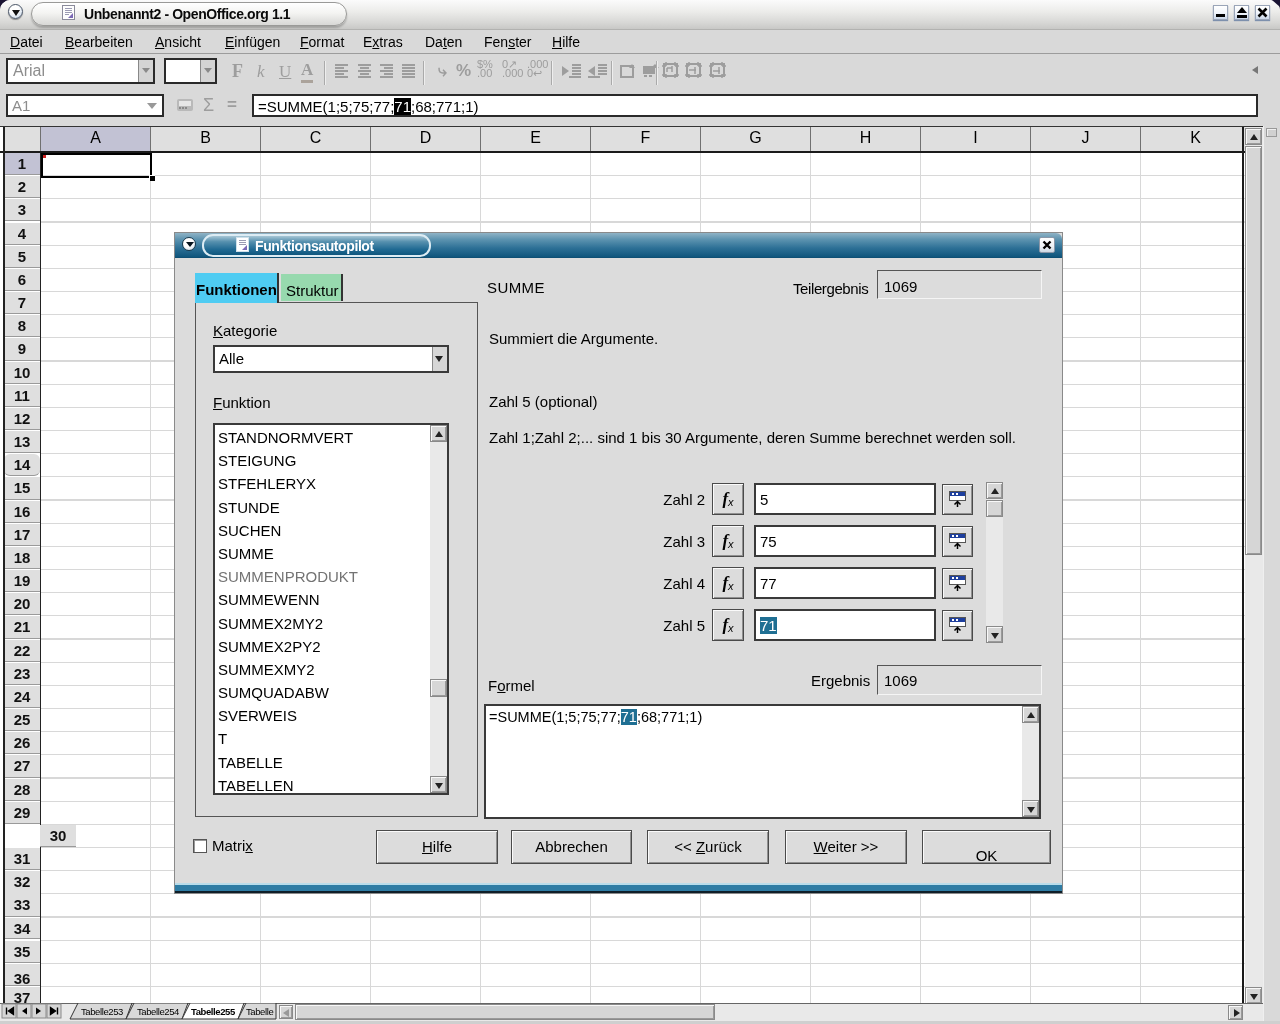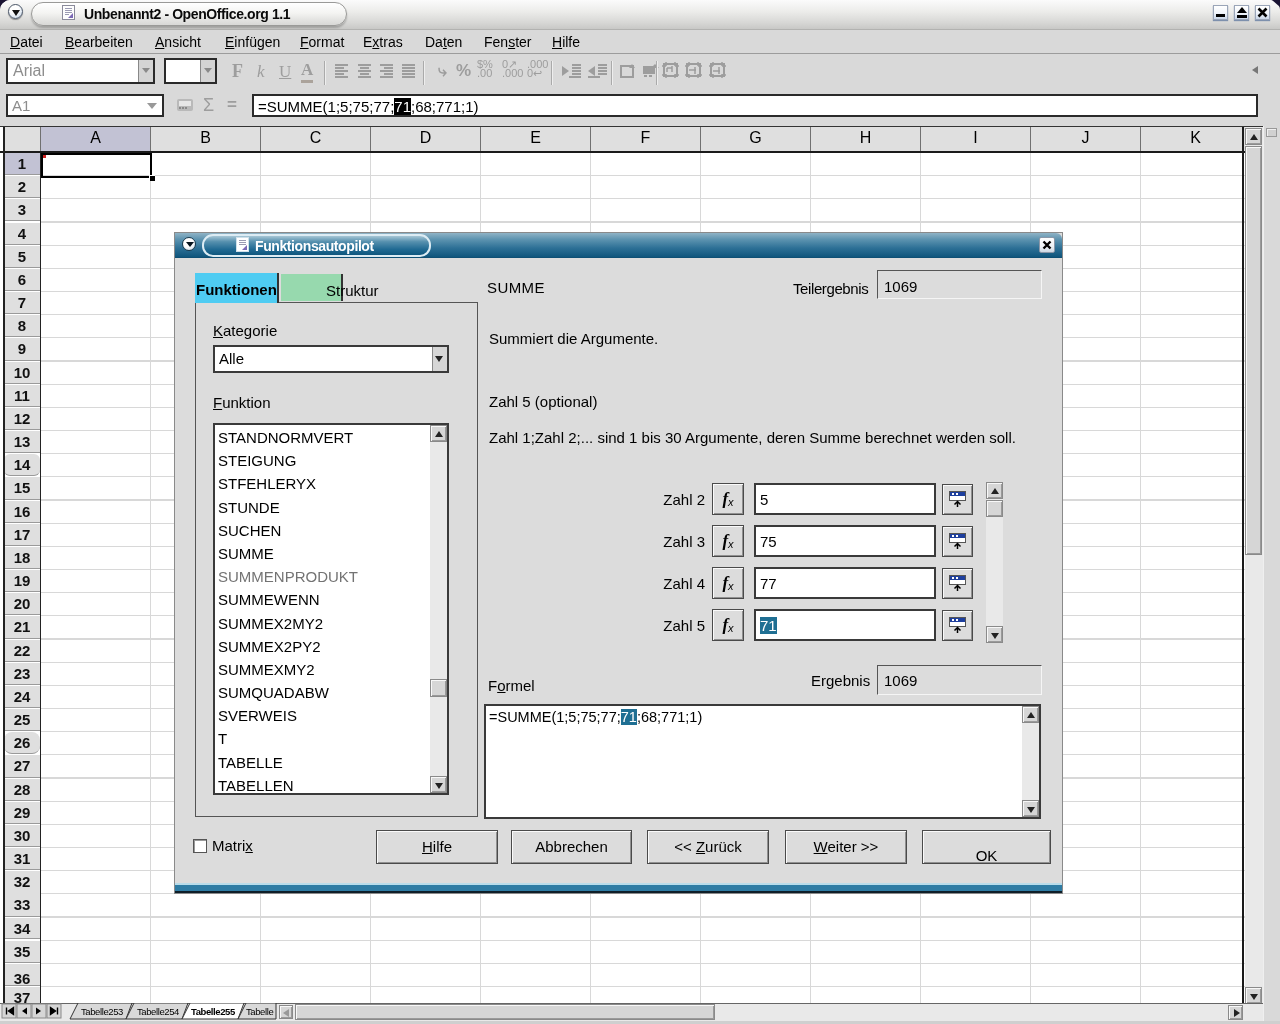--- a/index.html
+++ b/index.html
@@ -321,7 +321,7 @@
     <div style="position:absolute;left:20px;top:40px;width:84px;height:30px;background:#4fccf2;border-right:2px solid #333;"></div>
     <span style="position:absolute;left:21px;top:48px;font-size:15px;font-weight:bold;color:#000;">Funktionen</span>
     <div style="position:absolute;left:106px;top:41px;width:62px;height:27px;background:#97d9ae;border-right:2px solid #333;"></div>
-    <span style="position:absolute;left:111px;top:49px;font-size:15px;color:#000;margin-left:40px;">Struktur</span>
+    <span style="position:absolute;left:111px;top:49px;font-size:15px;color:#000;">Struktur</span>
     <span style="position:absolute;left:38px;top:89px;font-size:15px;"><u>K</u>ategorie</span>
     <div class="field" style="left:38px;top:112px;width:236px;height:28px;"></div>
     <span style="position:absolute;left:44px;top:117px;font-size:15px;">Alle</span>

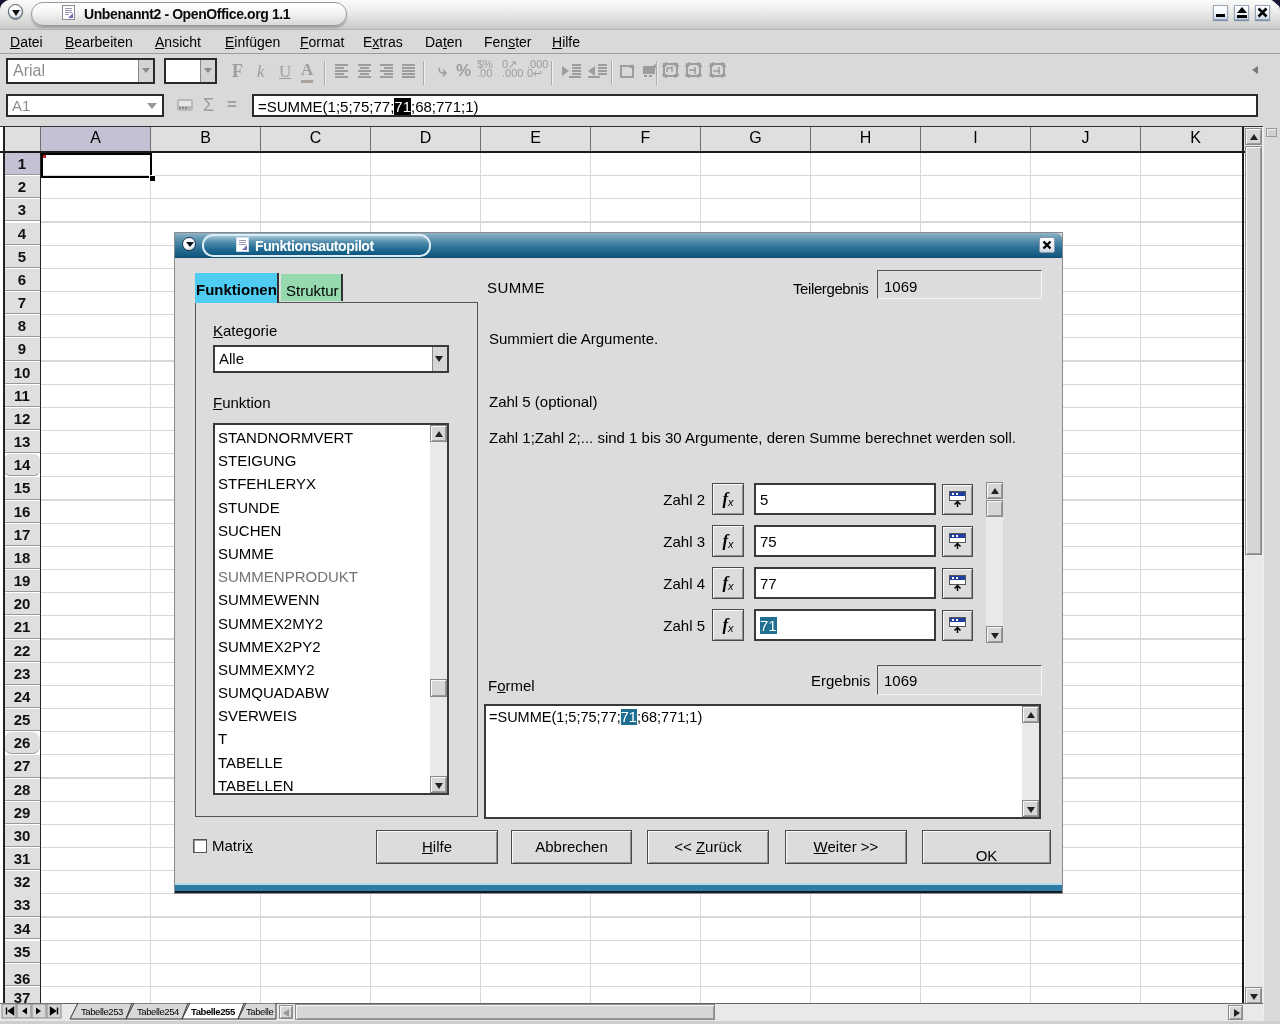--- a/index.html
+++ b/index.html
@@ -241,7 +241,7 @@
       <div class="rh" style="top:509.7px;height:22.2px;background:#dfdfdf;"><span style="position:relative;top:2px;">23</span></div>
       <div class="rh" style="top:532.9px;height:22.2px;background:#dfdfdf;"><span style="position:relative;top:2px;">24</span></div>
       <div class="rh" style="top:556.1px;height:22.2px;background:#dfdfdf;"><span style="position:relative;top:2px;">25</span></div>
-      <div class="rh" style="top:579.3px;height:22.2px;background:#dfdfdf;border-radius:8px;"><span style="position:relative;top:2px;">26</span></div>
+      <div class="rh" style="top:579.3px;height:22.2px;background:#dfdfdf;"><span style="position:relative;top:2px;">26</span></div>
       <div class="rh" style="top:602.4px;height:22.2px;background:#dfdfdf;"><span style="position:relative;top:2px;">27</span></div>
       <div class="rh" style="top:625.6px;height:22.2px;background:#dfdfdf;"><span style="position:relative;top:2px;">28</span></div>
       <div class="rh" style="top:648.8px;height:22.2px;background:#dfdfdf;"><span style="position:relative;top:2px;">29</span></div>

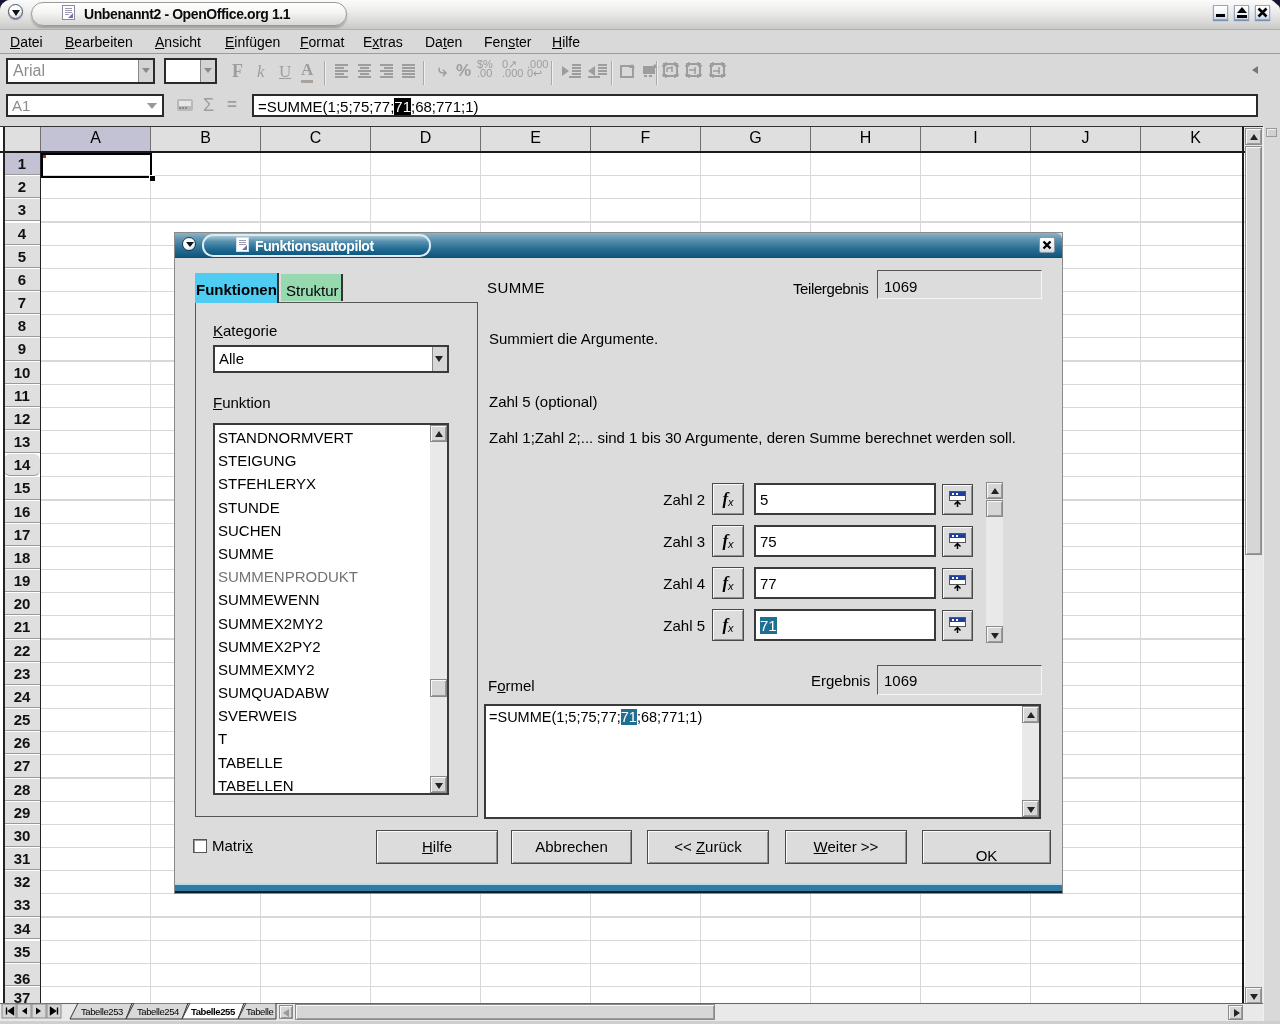--- a/index.html
+++ b/index.html
@@ -245,7 +245,7 @@
       <div class="rh" style="top:602.4px;height:22.2px;background:#dfdfdf;"><span style="position:relative;top:2px;">27</span></div>
       <div class="rh" style="top:625.6px;height:22.2px;background:#dfdfdf;"><span style="position:relative;top:2px;">28</span></div>
       <div class="rh" style="top:648.8px;height:22.2px;background:#dfdfdf;"><span style="position:relative;top:2px;">29</span></div>
-      <div class="rh" style="top:671.9px;height:22.2px;background:#dfdfdf;"><span style="position:relative;top:2px;">30</span></div>
+      <div class="rh" style="top:671.9px;height:22.2px;background:#dfdfdf;margin-left:36px;"><span style="position:relative;top:2px;">30</span></div>
       <div class="rh" style="top:695.1px;height:22.2px;background:#dfdfdf;"><span style="position:relative;top:2px;">31</span></div>
       <div class="rh" style="top:718.3px;height:35px;background:#dfdfdf;"><span style="position:relative;top:2px;">32</span></div>
       <div class="rh" style="top:741.4px;height:22.2px;background:#dfdfdf;"><span style="position:relative;top:2px;">33</span></div>

